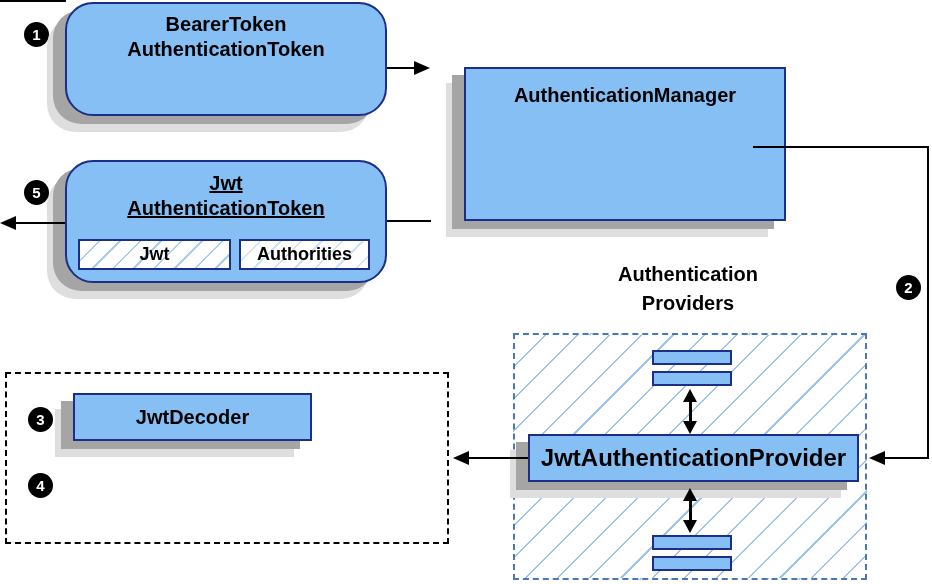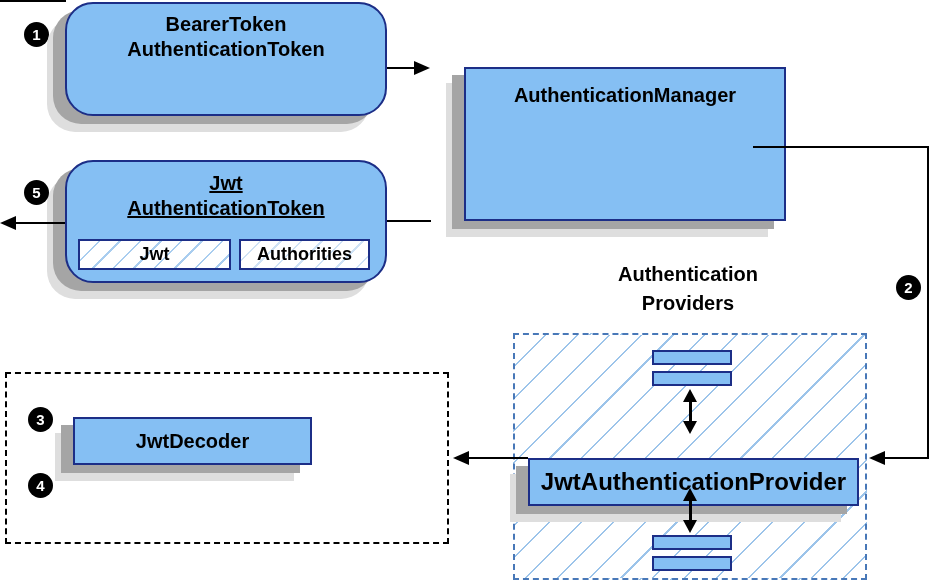--- a/index.html
+++ b/index.html
@@ -15,7 +15,7 @@
   .rounded { border-radius:28px; }
   .shadow { box-shadow:-12px 8px 0 var(--shadow-dark), -18px 16px 0 var(--shadow-light); }
   .title { text-align:center; font-size:20px; line-height:25px; }
-  .center { display:flex; align-items:center; justify-content:center;margin-top:24px; }
+  .center { display:flex; align-items:center; justify-content:center; }
   .chip {
     position:absolute; box-sizing:border-box; background:#fff;
     border:2px solid var(--node-border);

